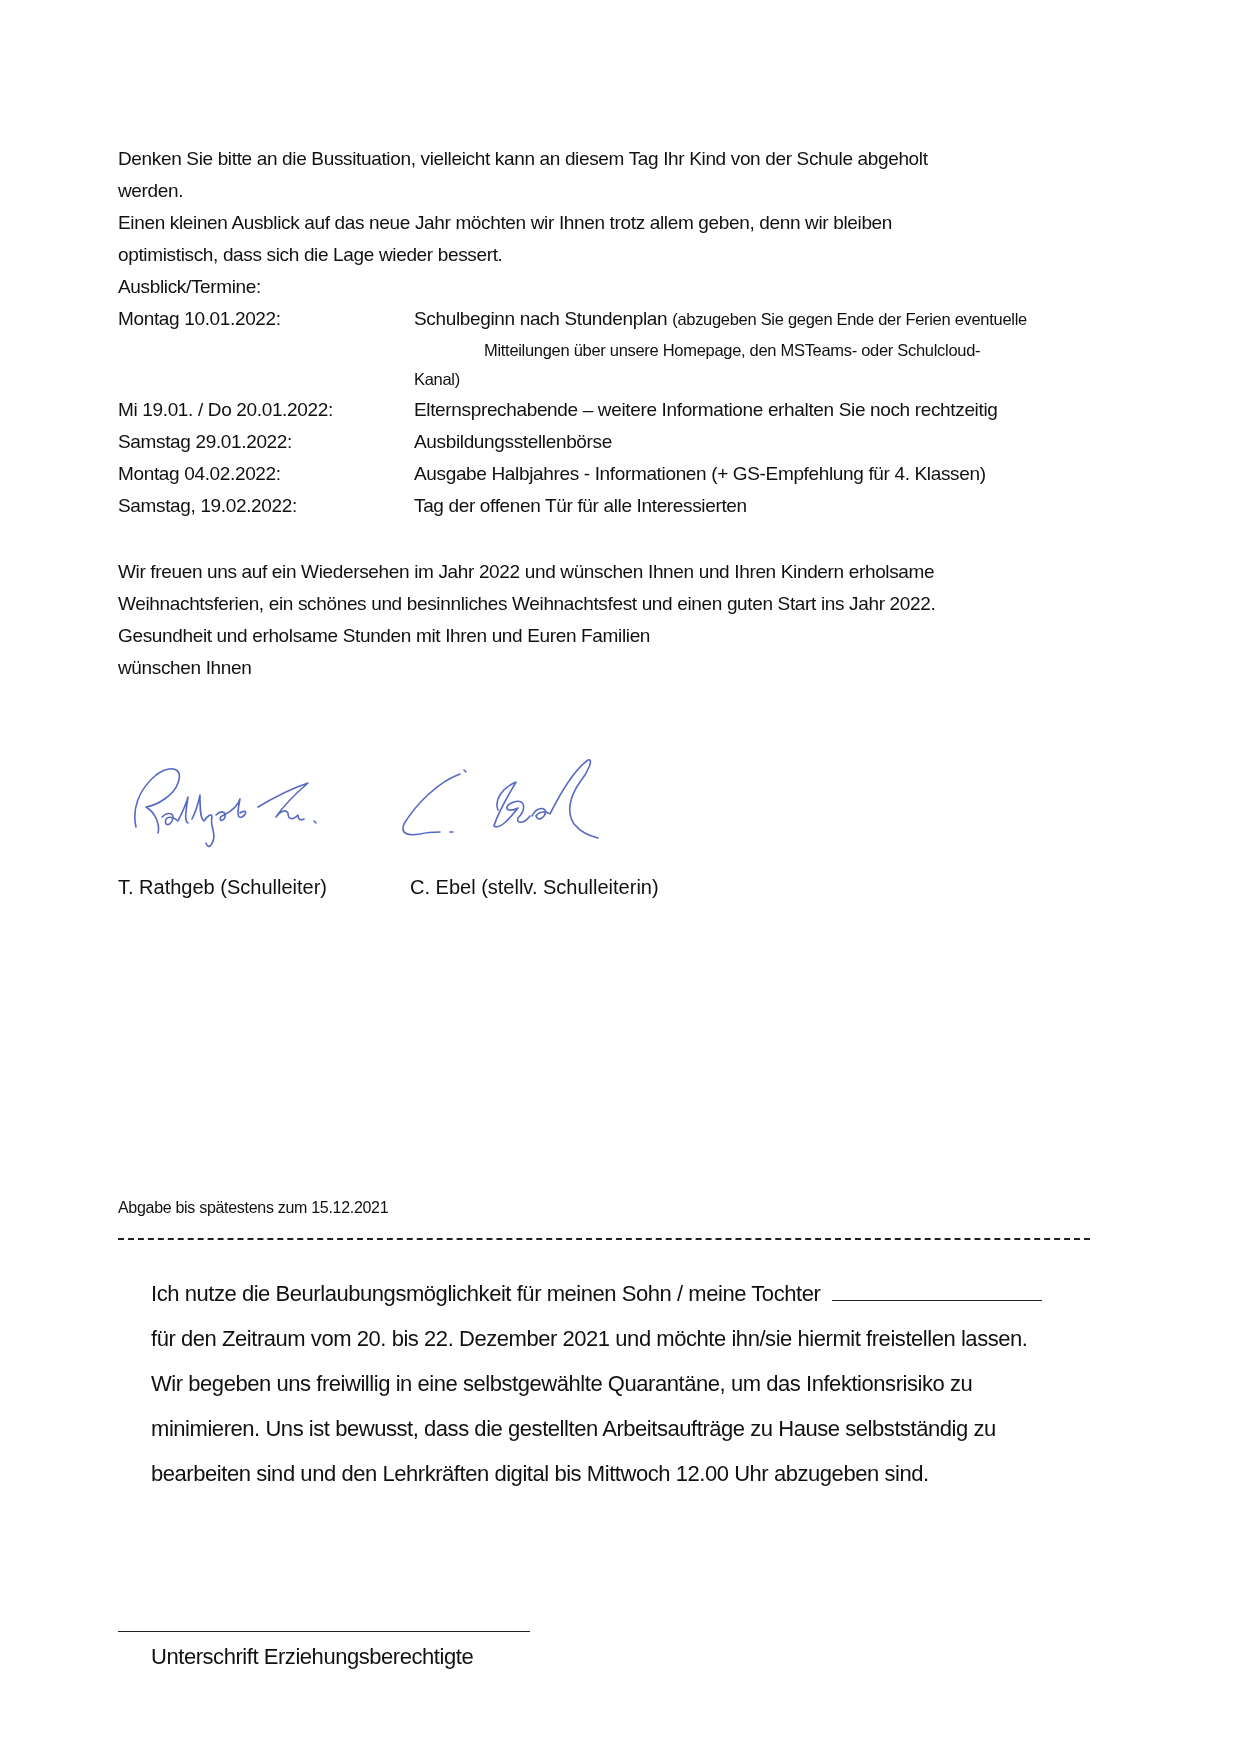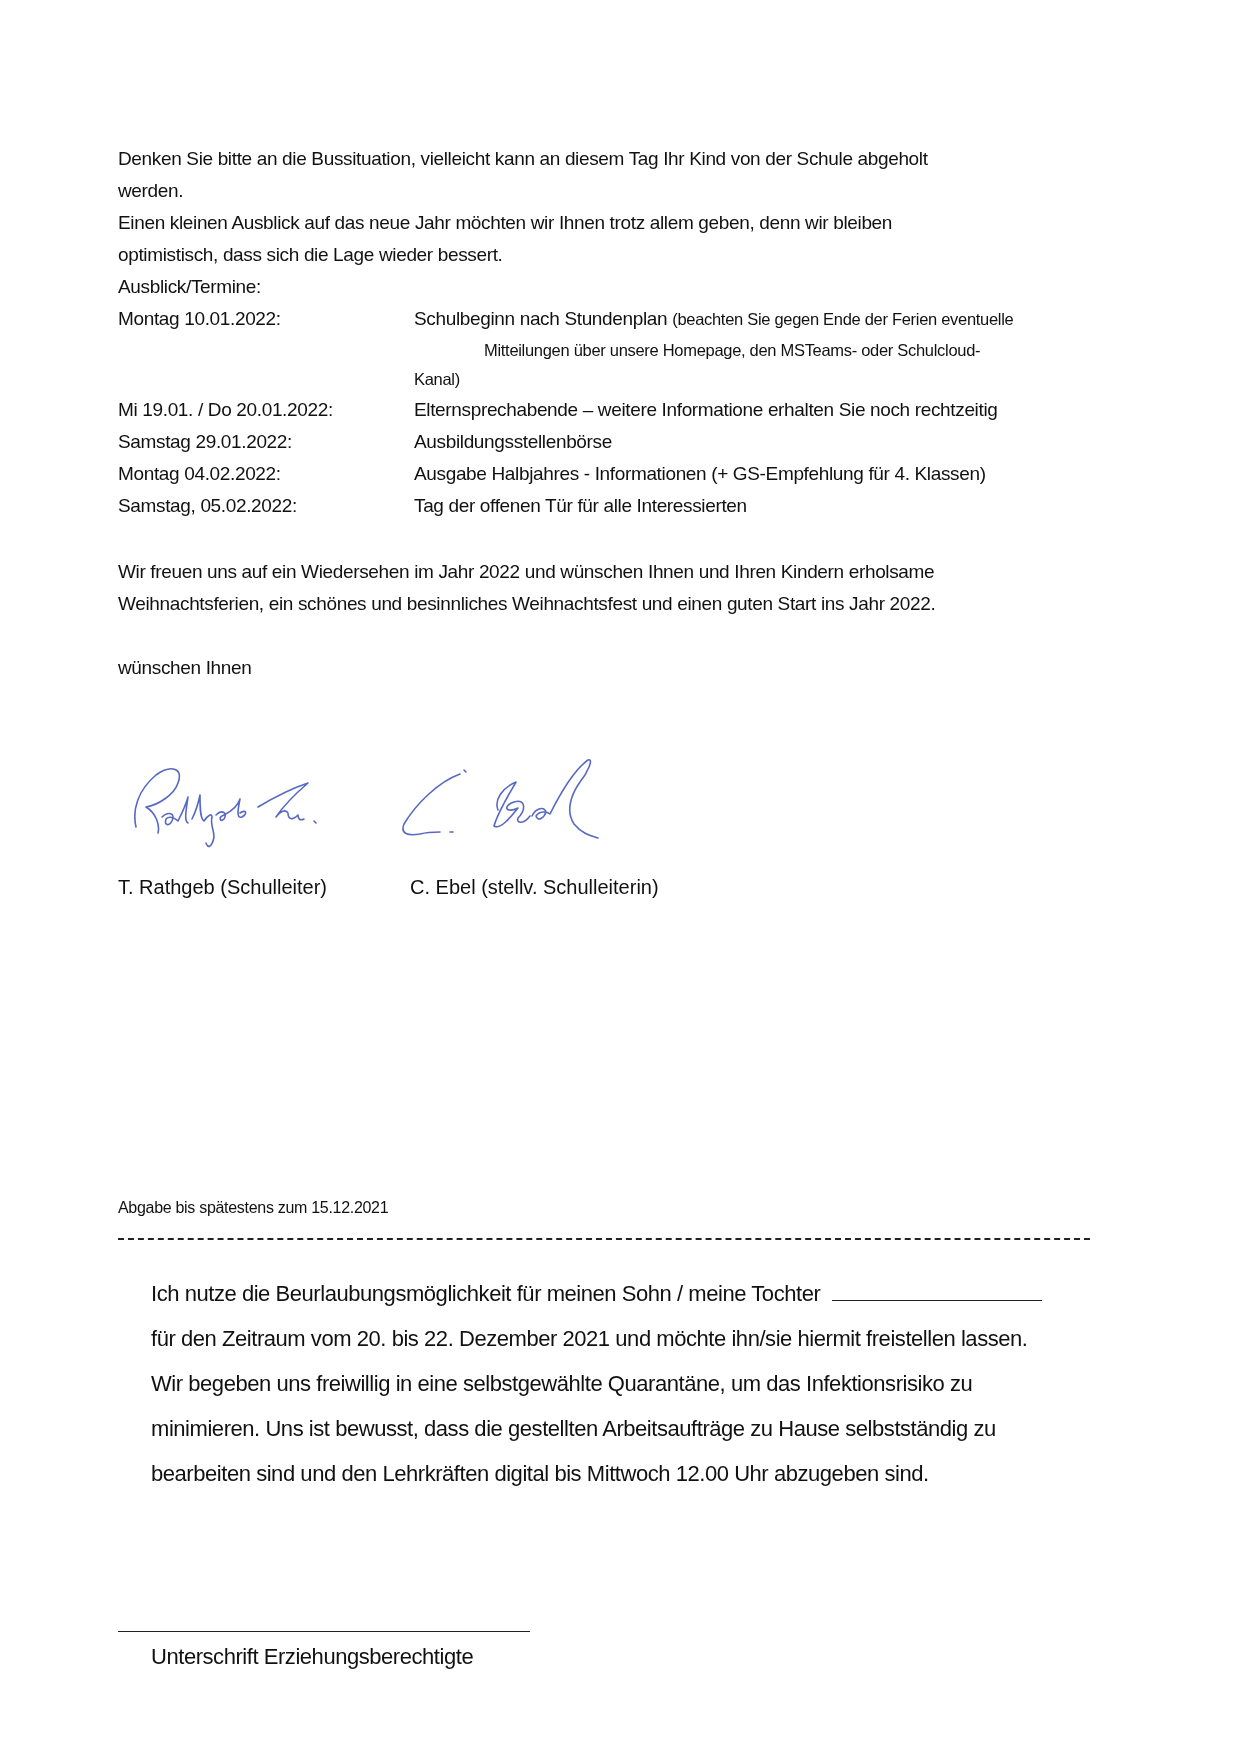--- a/index.html
+++ b/index.html
@@ -46,7 +46,7 @@
     <span class="date">Montag  10.01.2022:</span>
     <span class="desc">
       <span>Schulbeginn nach Stundenplan</span>
-      <span class="small">(beachten Sie gegen Ende der Ferien eventuelle</span>
+      <span class="small">(abzugeben Sie gegen Ende der Ferien eventuelle</span>
     </span>
   </div>
   <div class="row small" style="top:334px; left:484px;">Mitteilungen über unsere Homepage, den MSTeams- oder Schulcloud-</div>

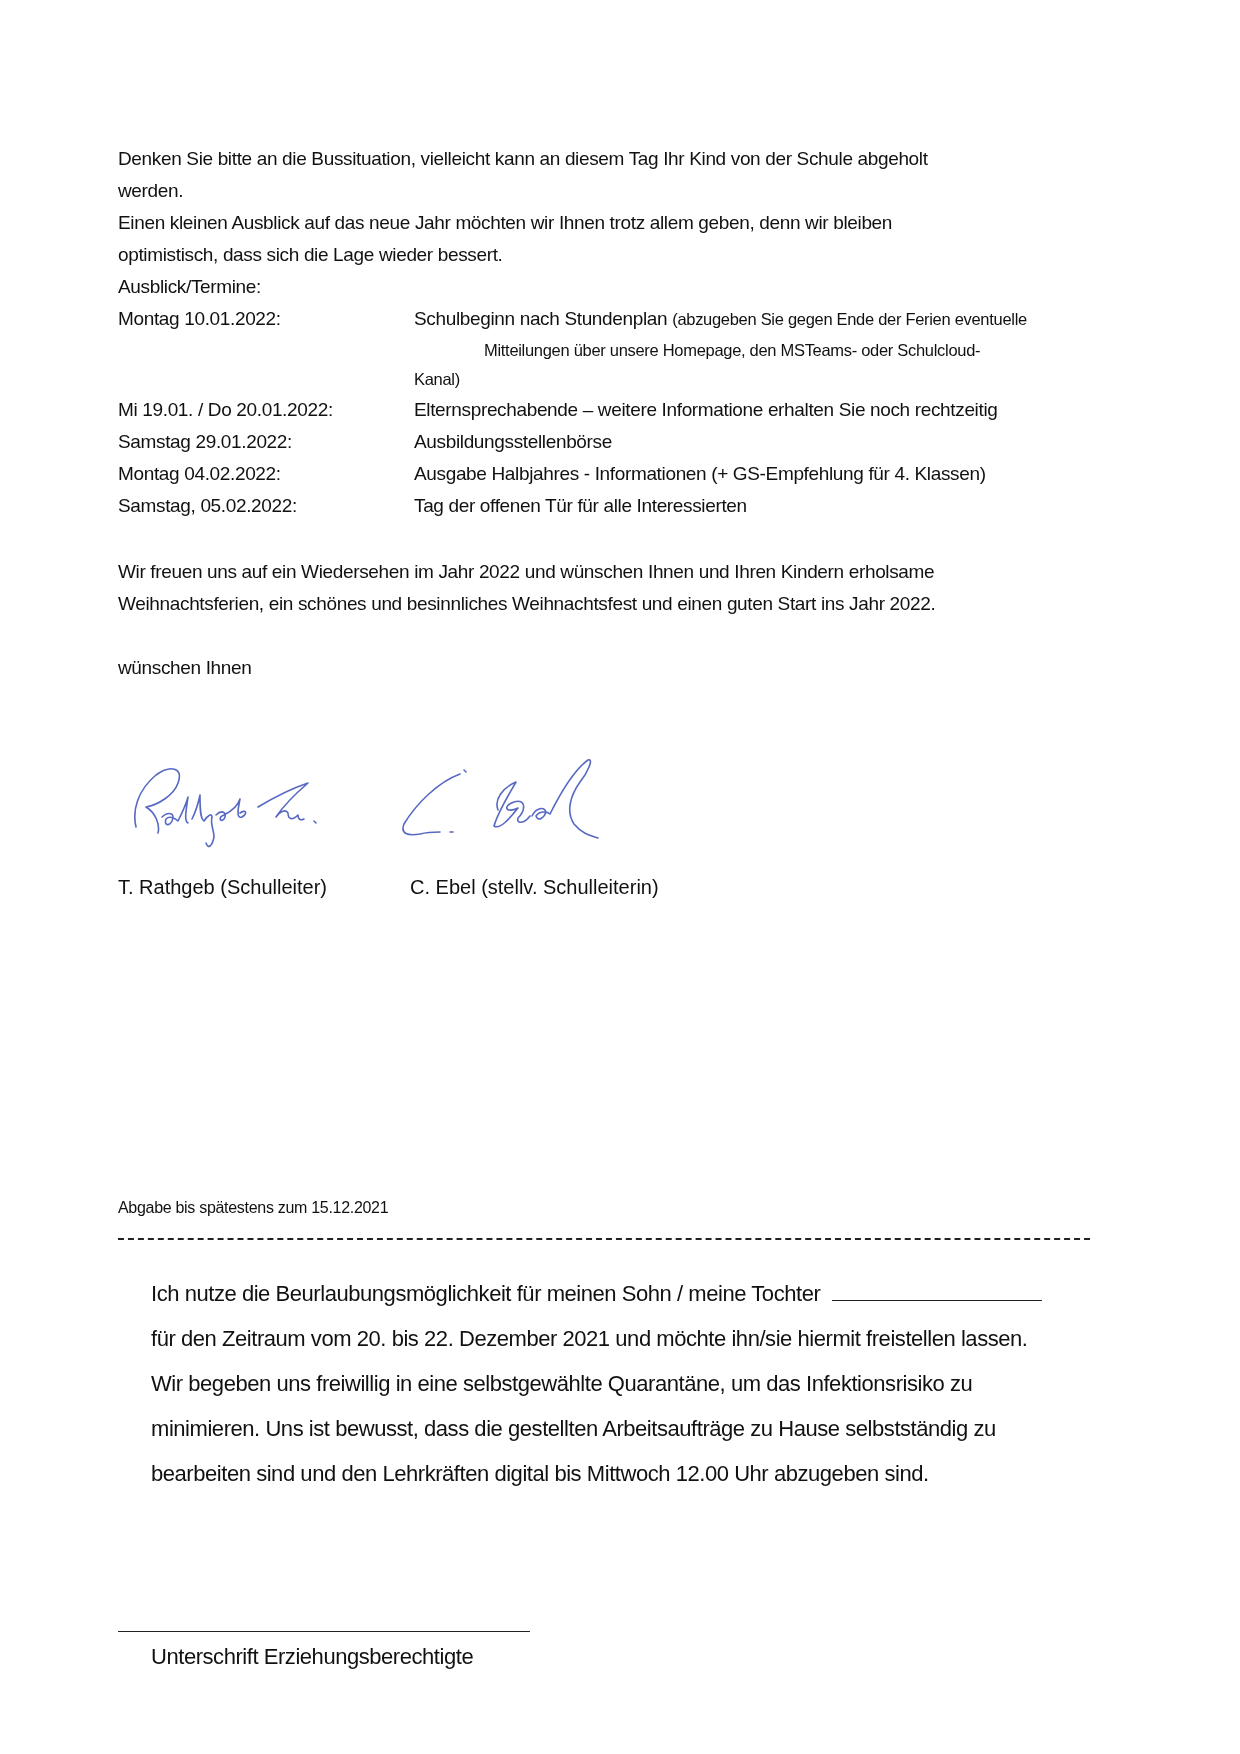--- a/index.html
+++ b/index.html
@@ -65,7 +65,7 @@
     <span class="desc">Ausgabe Halbjahres - Informationen (+ GS-Empfehlung für 4. Klassen)</span>
   </div>
   <div class="row" style="top:490px; width:1000px;">
-    <span class="date">Samstag, 05.02.2022:</span>
+    <span class="date">Samstag, 19.02.2022:</span>
     <span class="desc">Tag der offenen Tür für alle Interessierten</span>
   </div>
 

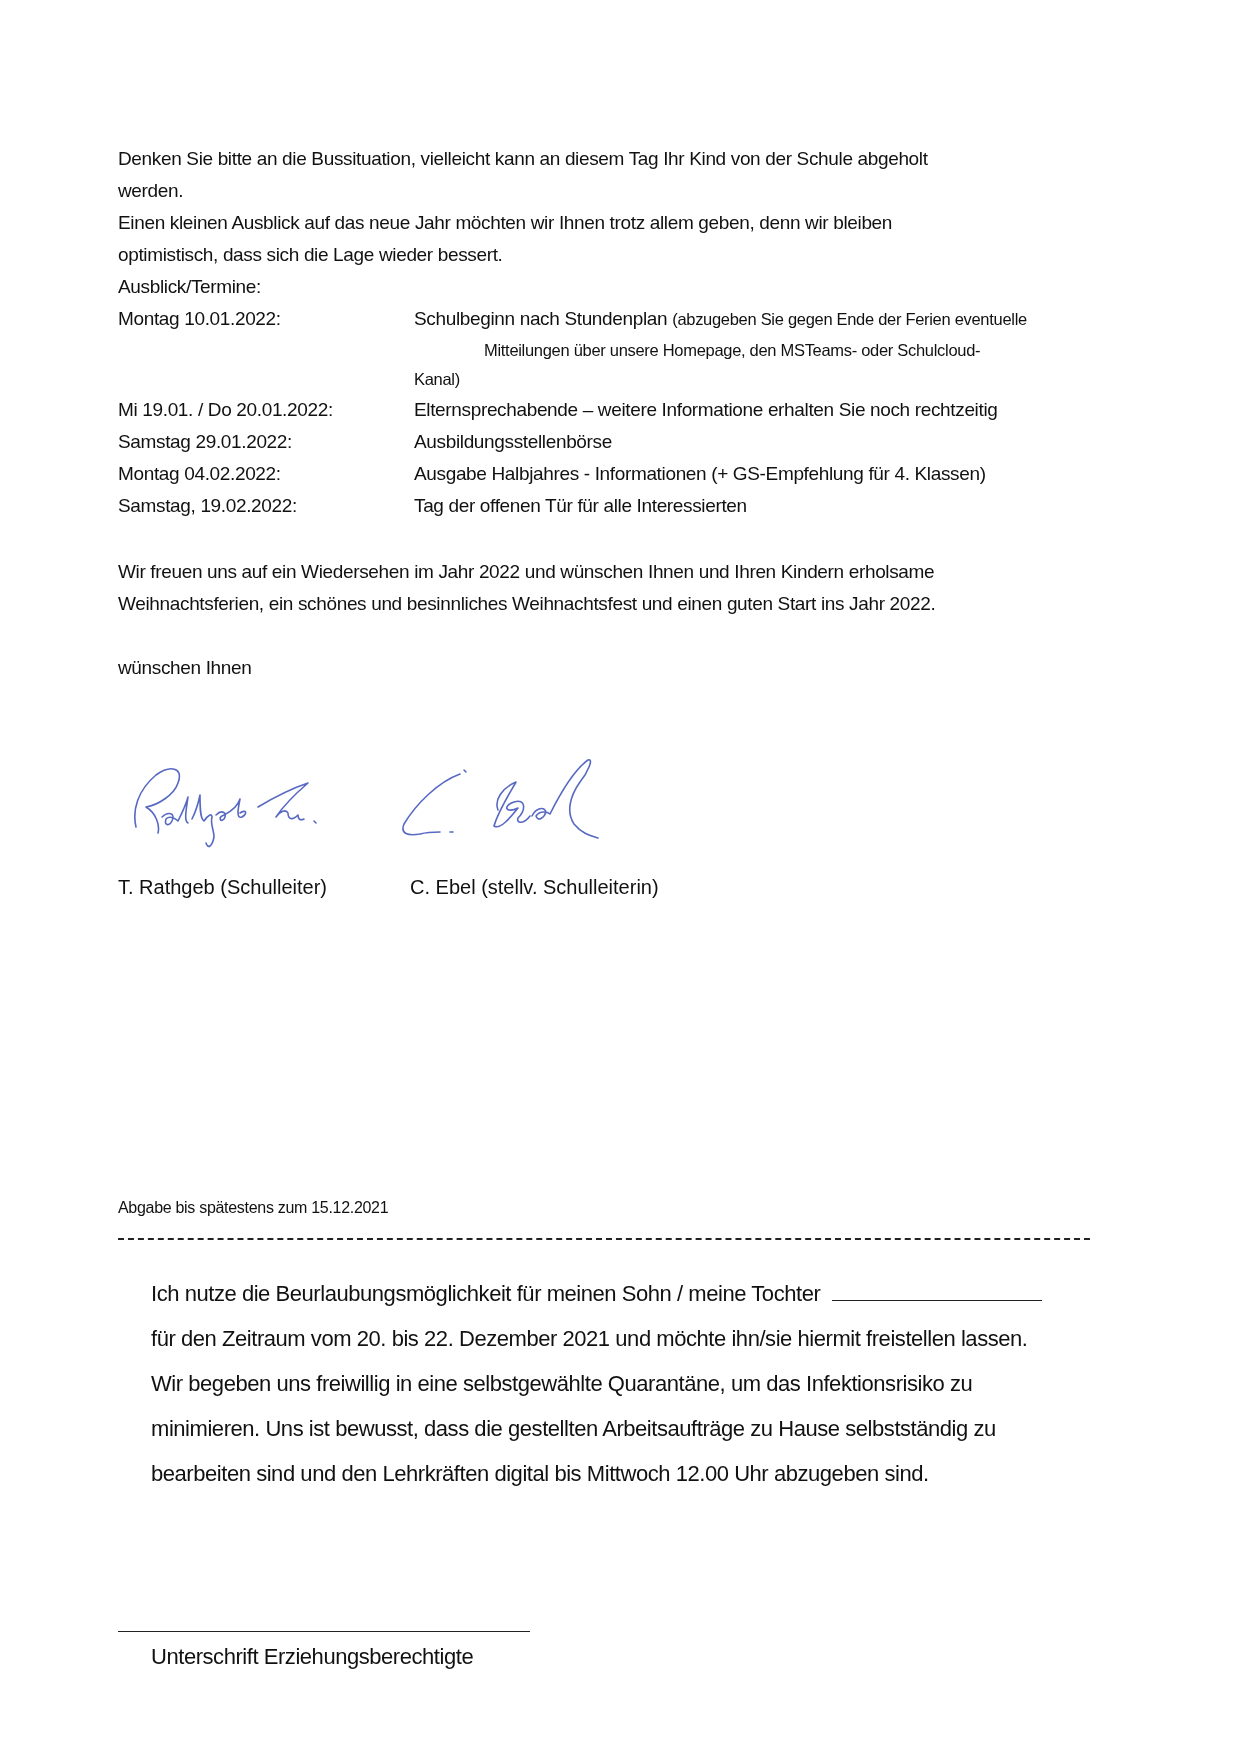--- a/index.html
+++ b/index.html
@@ -71,6 +71,7 @@
 
   <div class="txt" style="top:556px;">Wir freuen uns auf ein Wiedersehen im Jahr 2022 und wünschen Ihnen und Ihren Kindern erholsame</div>
   <div class="txt" style="top:588px;">Weihnachtsferien, ein schönes und besinnliches Weihnachtsfest und einen guten Start ins Jahr 2022.</div>
+  <div class="txt" style="top:620px;">Gesundheit und erholsame Stunden mit Ihren und Euren Familien</div>
   <div class="txt" style="top:652px;">wünschen Ihnen</div>
 
   <svg class="sig" style="left:128px; top:755px;" width="210" height="95" viewBox="0 0 210 95">

